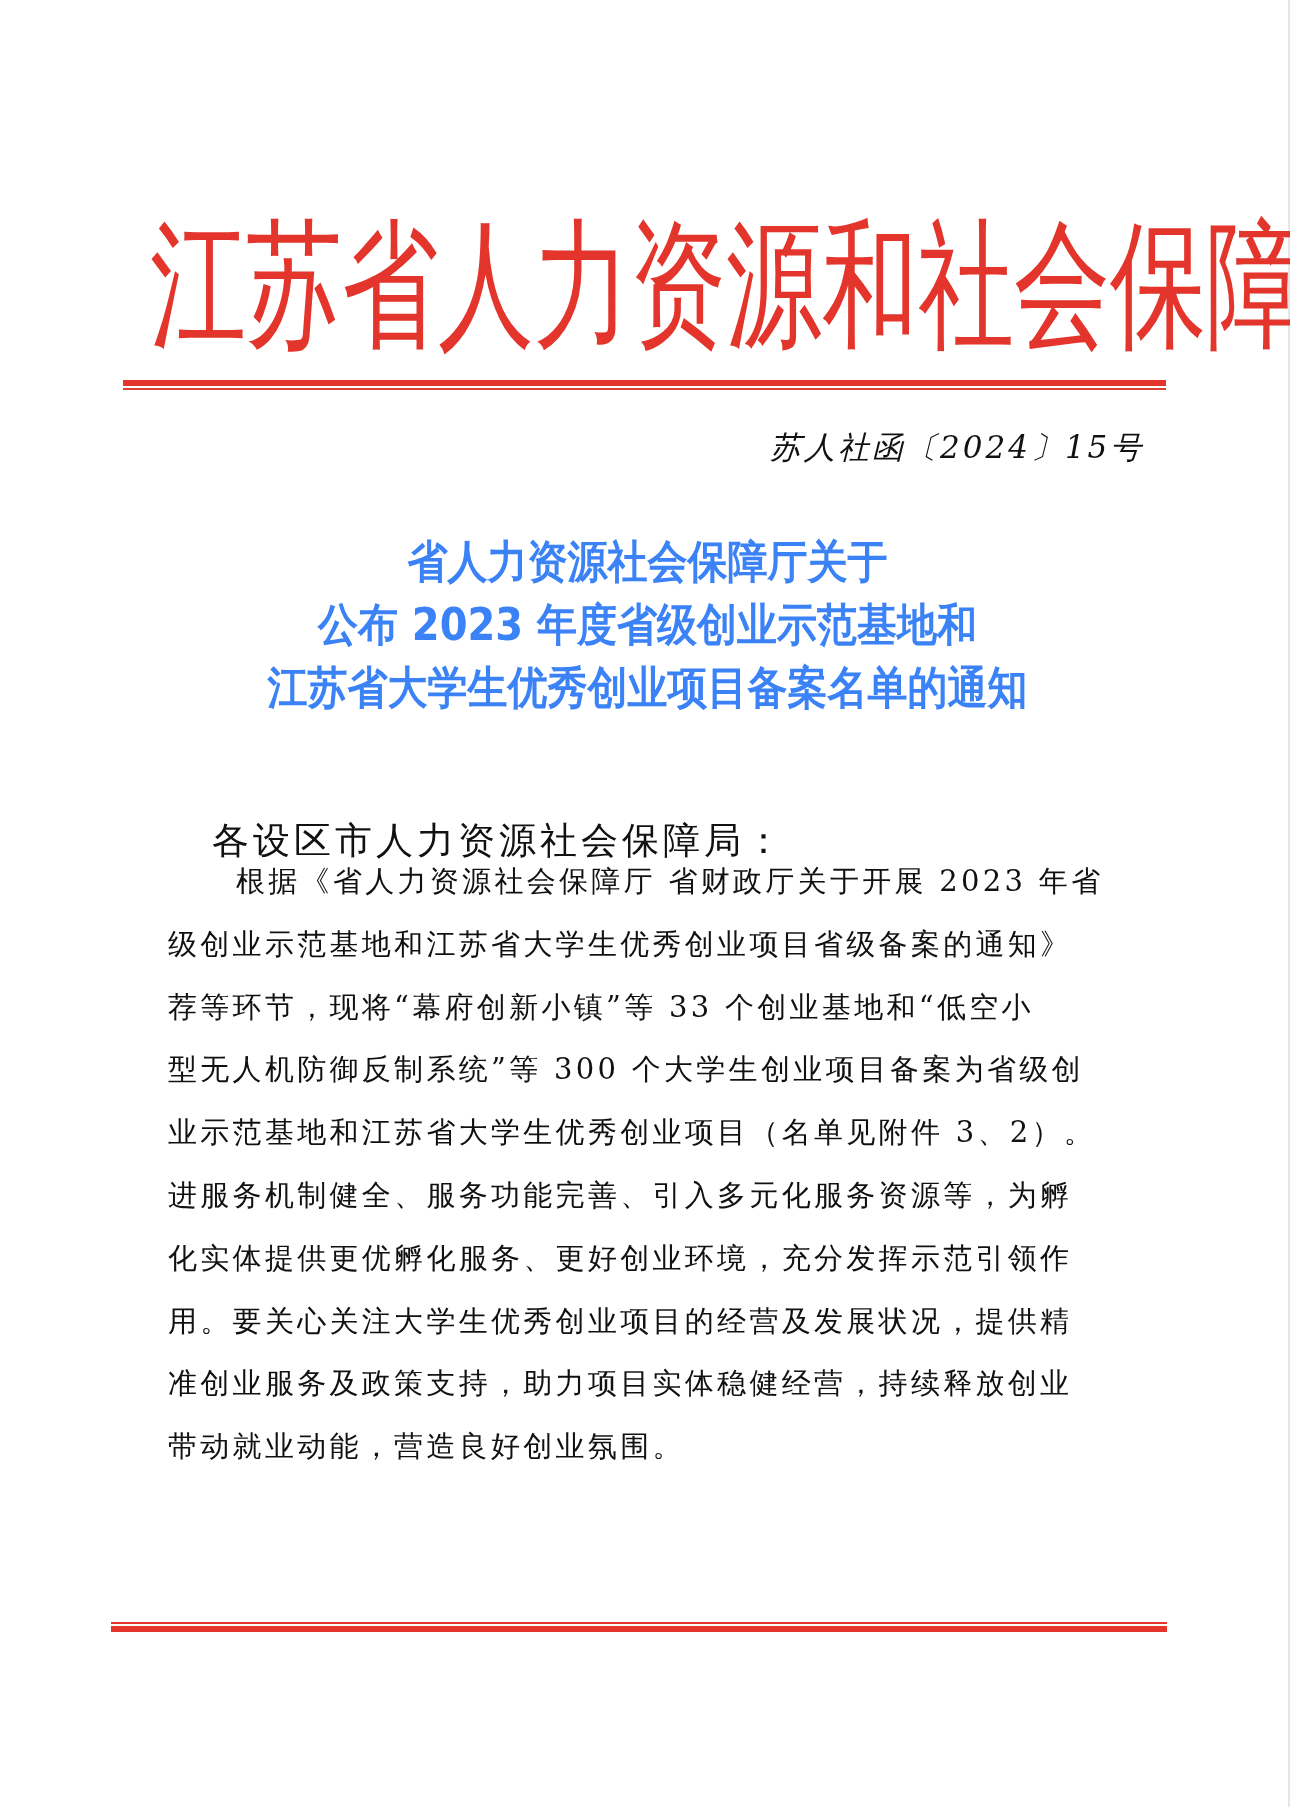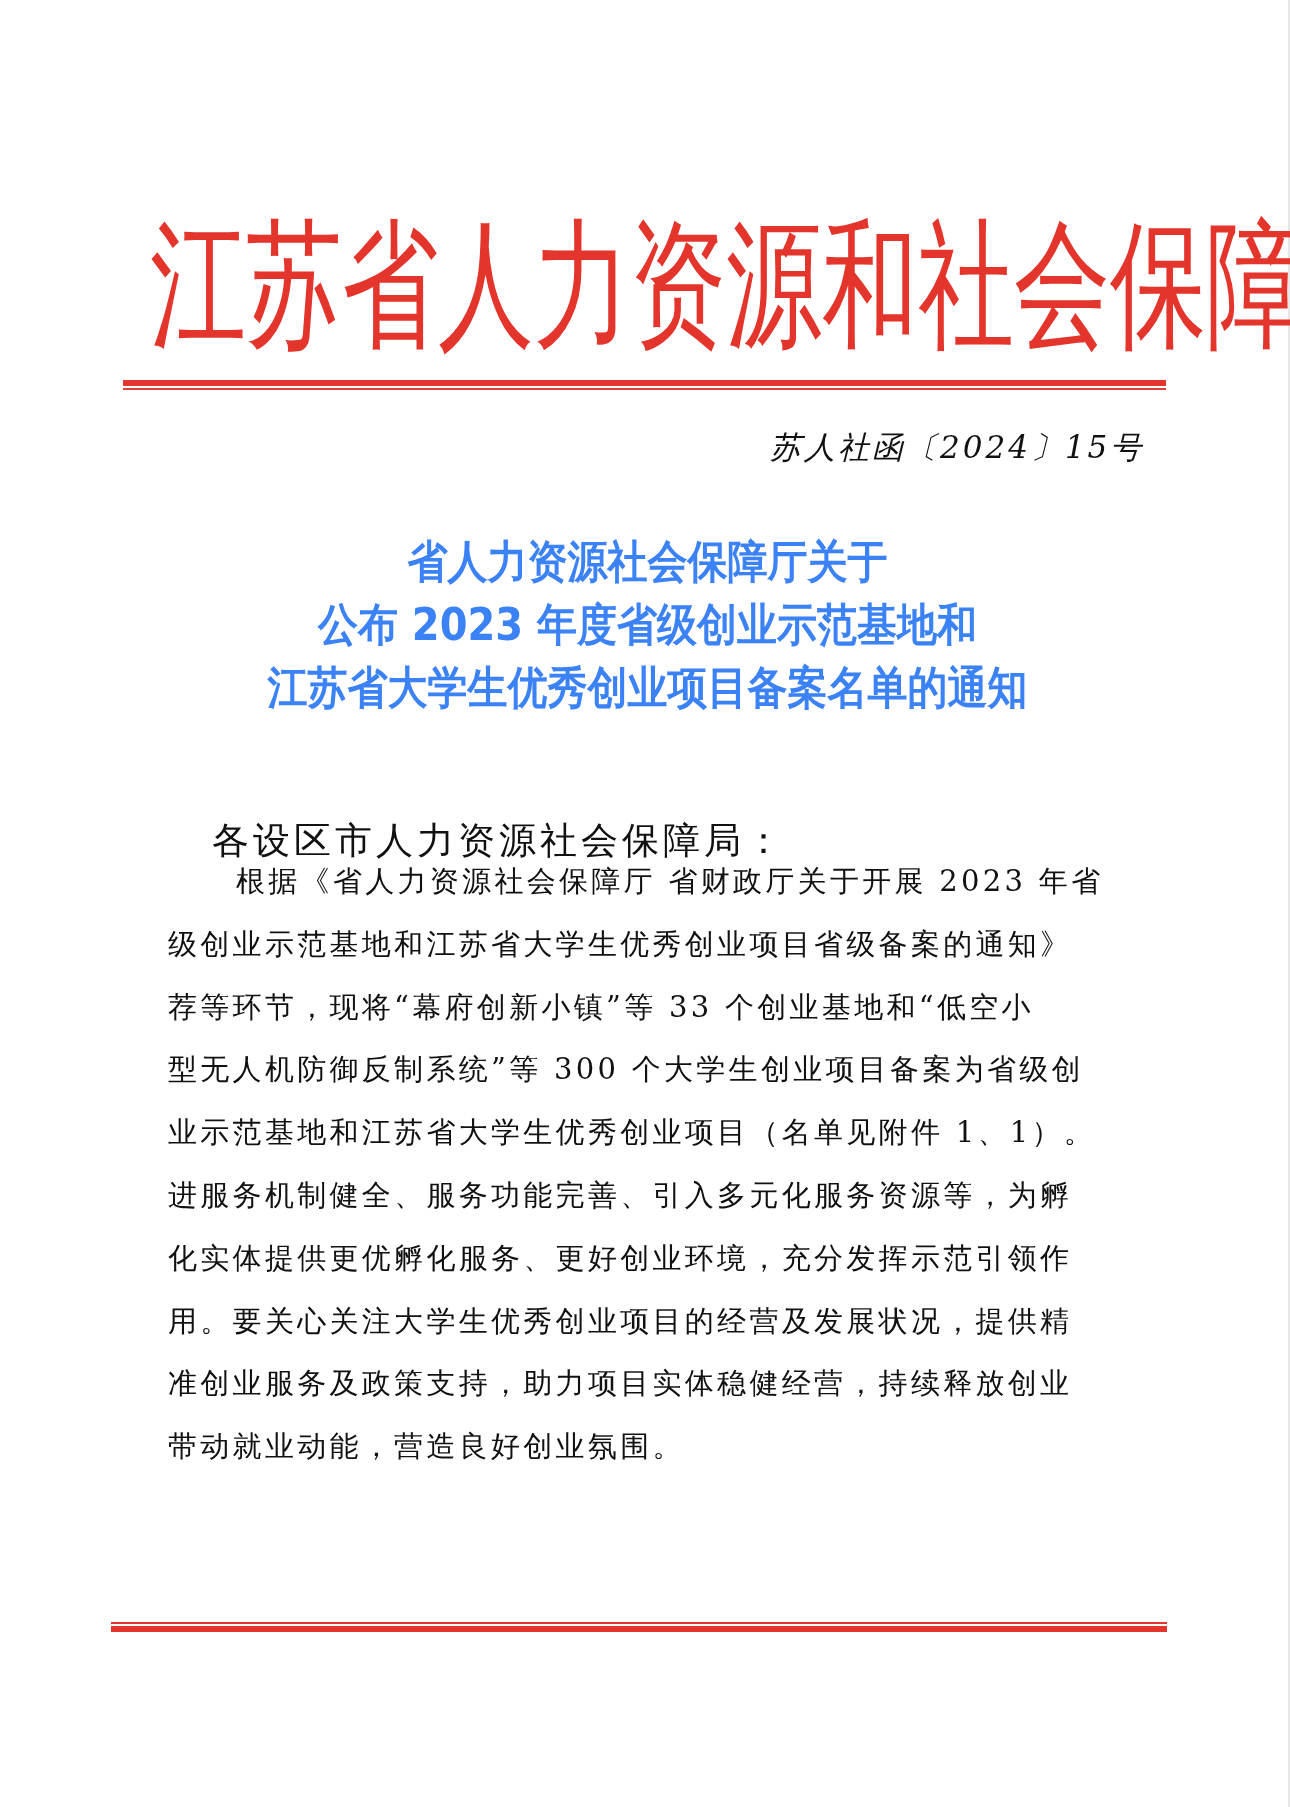--- a/index.html
+++ b/index.html
@@ -158,7 +158,7 @@
     <span class="line">级创业示范基地和江苏省大学生优秀创业项目省级备案的通知》</span>
     <span class="line">荐等环节，现将“幕府创新小镇”等 33 个创业基地和“低空小</span>
     <span class="line">型无人机防御反制系统”等 300 个大学生创业项目备案为省级创</span>
-    <span class="line">业示范基地和江苏省大学生优秀创业项目（名单见附件 1、1）。</span>
+    <span class="line">业示范基地和江苏省大学生优秀创业项目（名单见附件 3、2）。</span>
   </div>
   <div>
     <span class="line">进服务机制健全、服务功能完善、引入多元化服务资源等，为孵</span>

